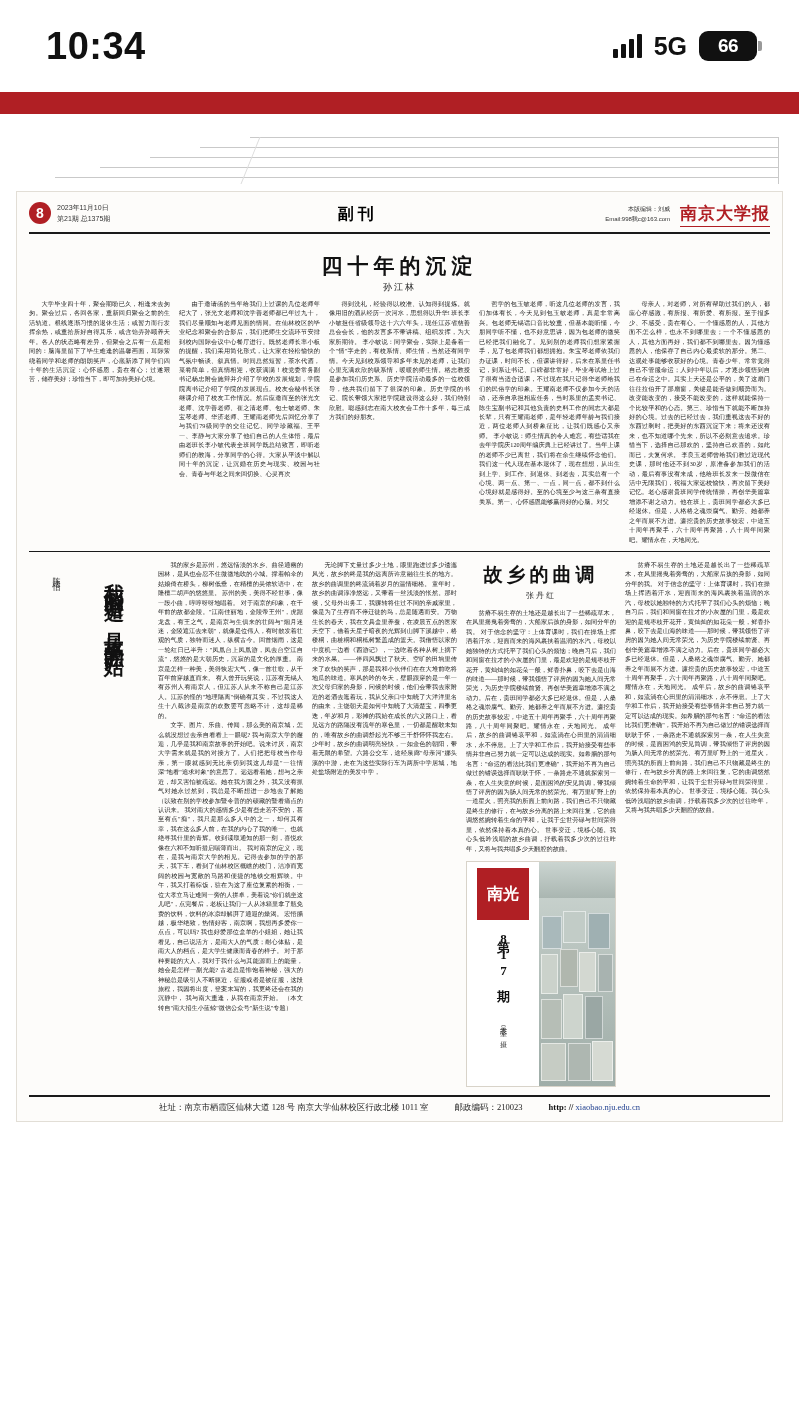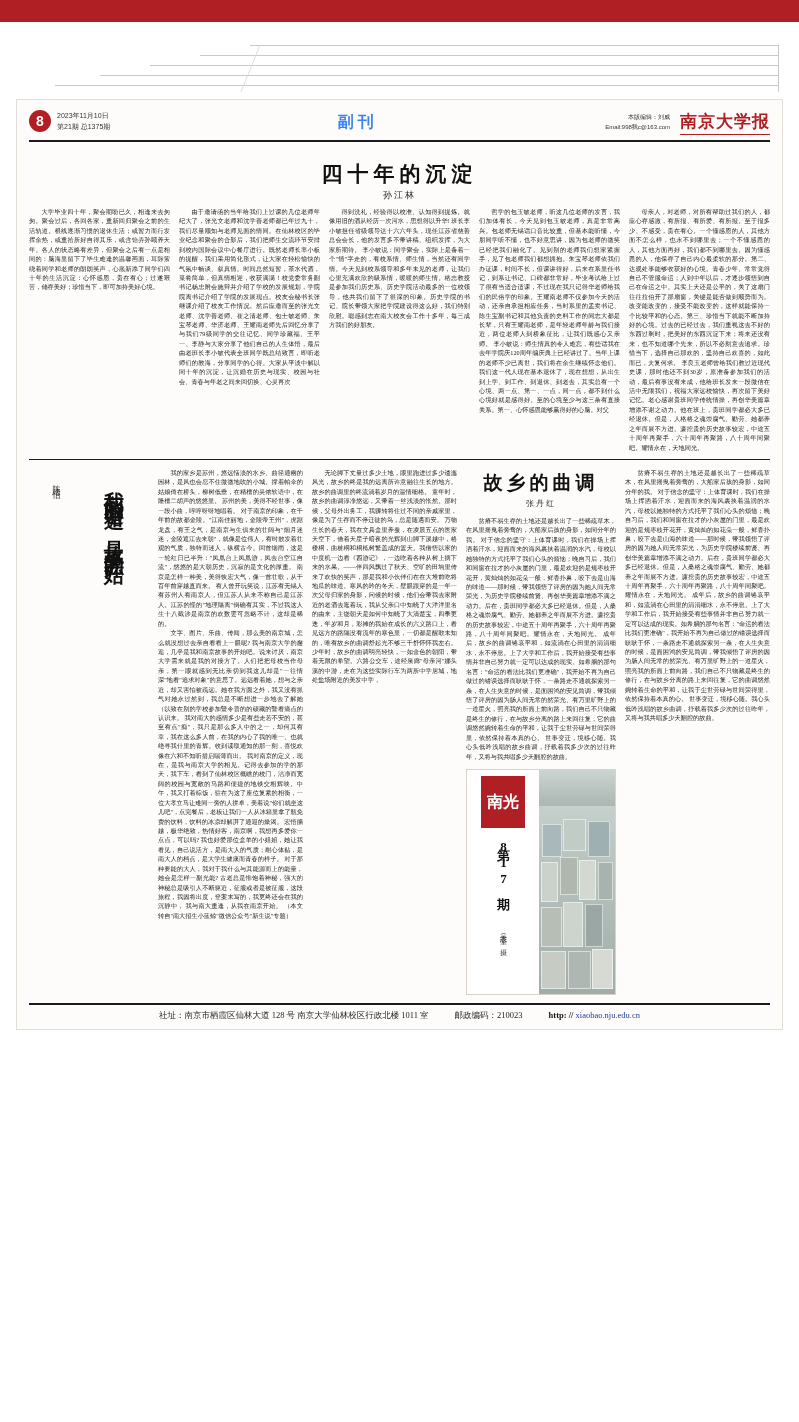--- a/index.html
+++ b/index.html
@@ -338,6 +338,19 @@
 
 <div class="screen">
 
+  <div class="statusbar">
+    <div class="clock">10:34</div>
+    <div class="status-right">
+      <span class="bars">
+          <i></i>
+          <i></i>
+          <i></i>
+          <i></i>
+        </span>
+      <span class="net">5G</span>
+      <span class="battery">66</span>
+    </div>
+  </div>
 
   <div class="redband"></div>
   <div class="band-gap"></div>

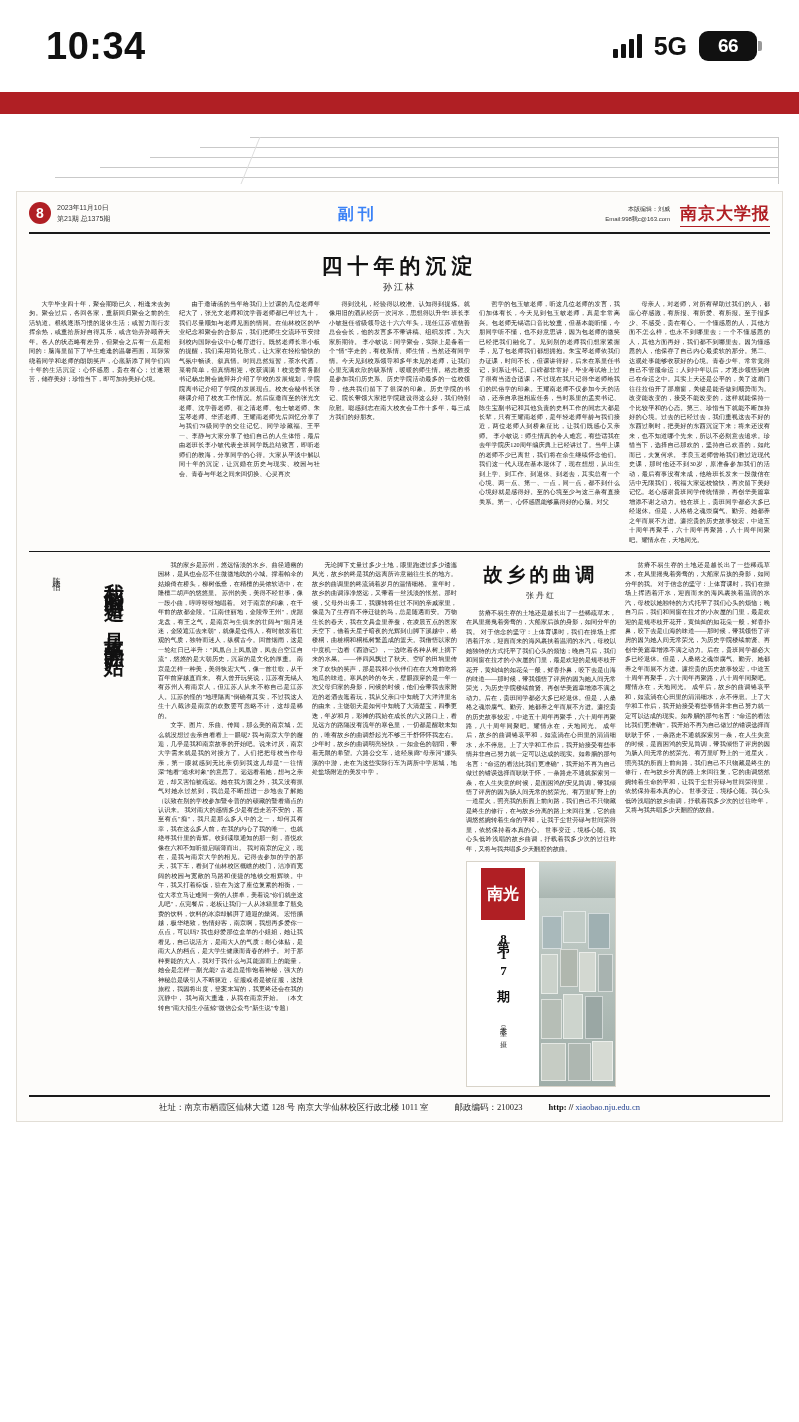--- a/index.html
+++ b/index.html
@@ -156,7 +156,7 @@
     font-size: 16px;
     font-weight: bold;
     letter-spacing: 4px;
-    color: #3b82f6;
+    color: #000000;
     padding-top: 2px;
   }
   .mast-right { display: flex; align-items: flex-start; gap: 10px; }

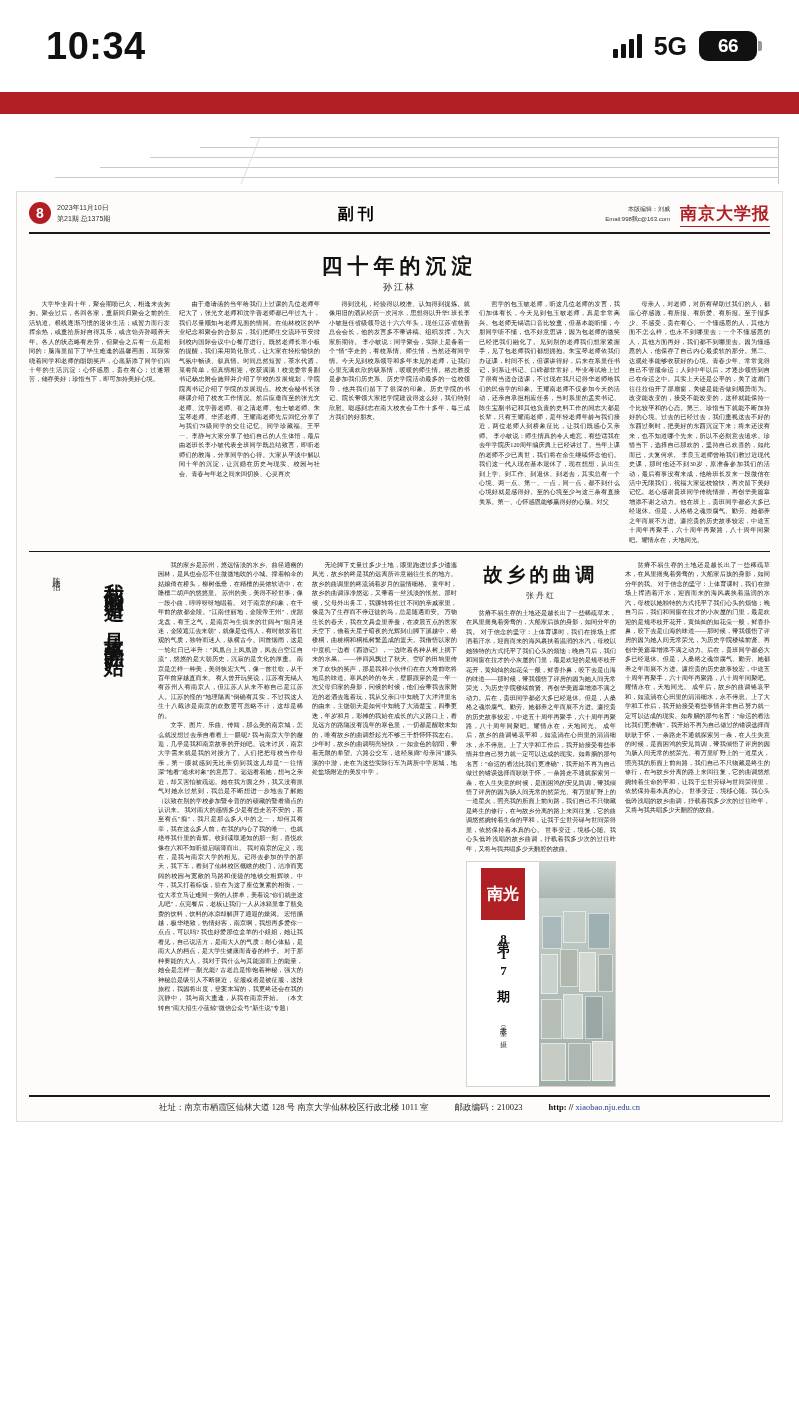--- a/index.html
+++ b/index.html
@@ -272,7 +272,7 @@
     gap: 4px;
   }
   .seal {
-    width: 44px; height: 52px;
+    width: 52px; height: 52px;
     background: #b01f24;
     color: #fff;
     font-family: "Liberation Serif", serif;

